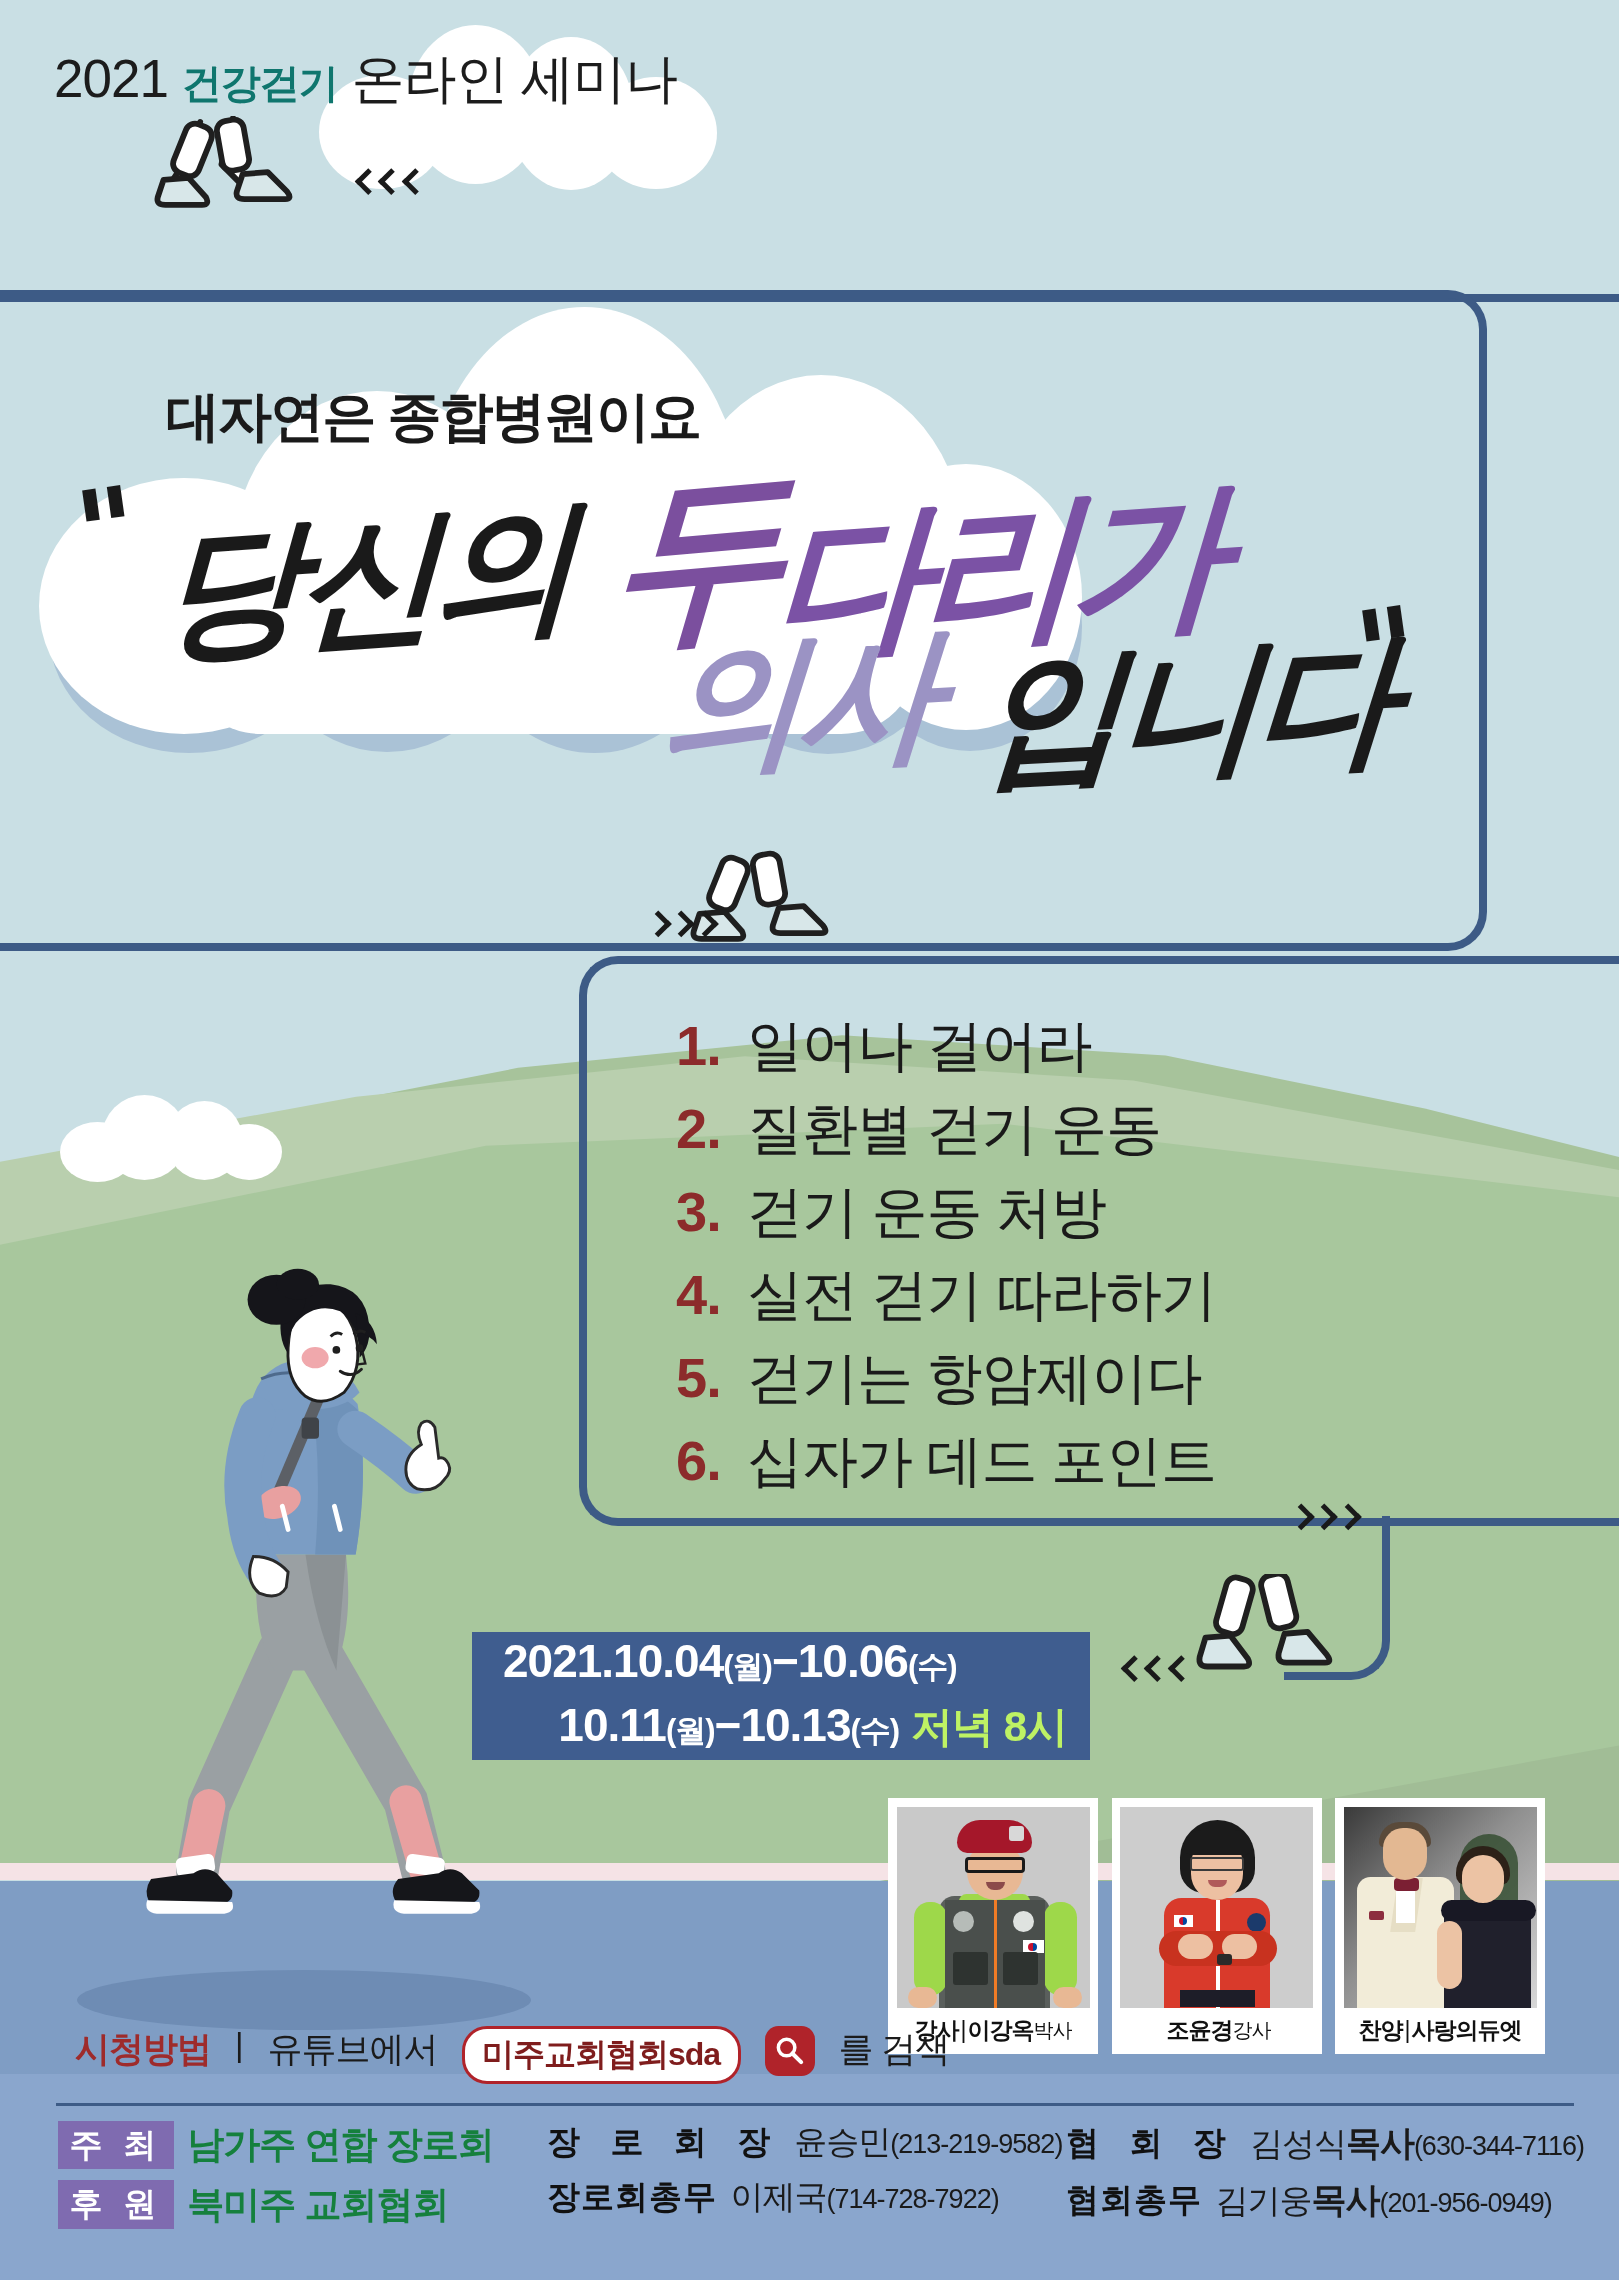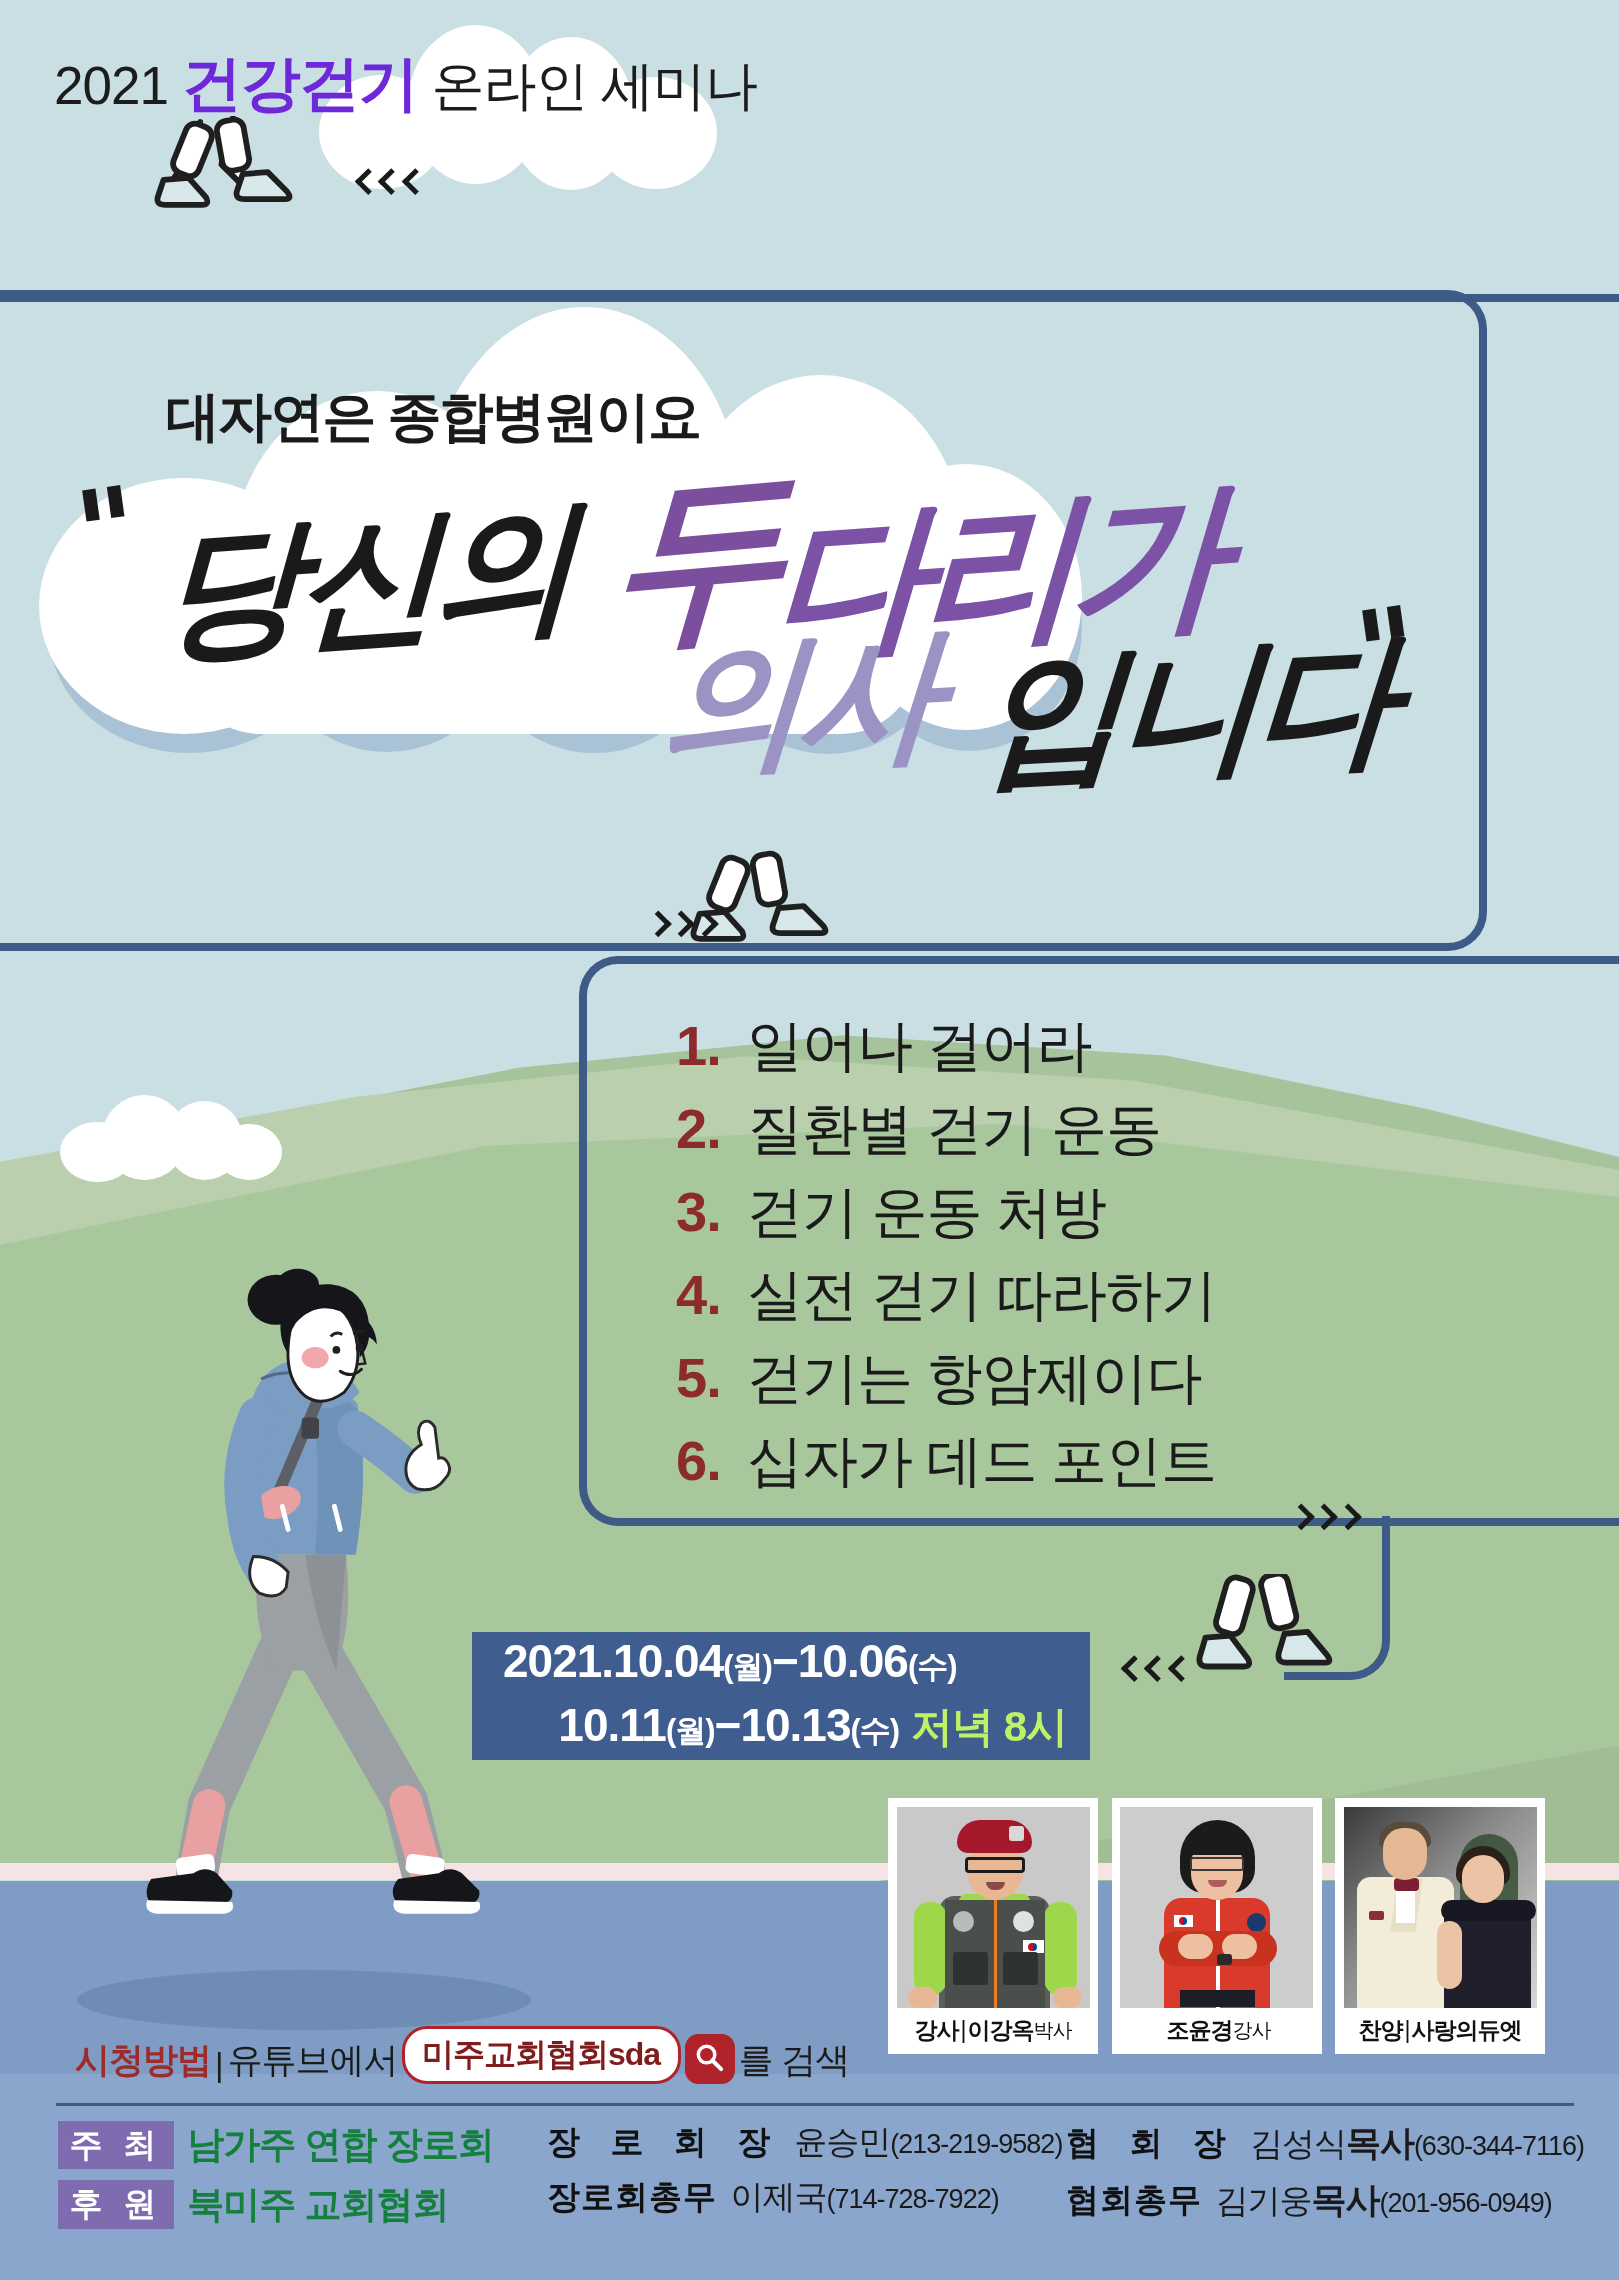--- a/index.html
+++ b/index.html
@@ -88,7 +88,7 @@
     white-space:nowrap;
   }
   #top-title .yr{font-weight:400;}
-  #top-title .hl{color:#6d28d9;font-weight:800;font-size:60px;}
+  #top-title .hl{color:#0f766e;font-weight:800;font-size:40px;}
   #top-title .tail{font-weight:500;}
 
   

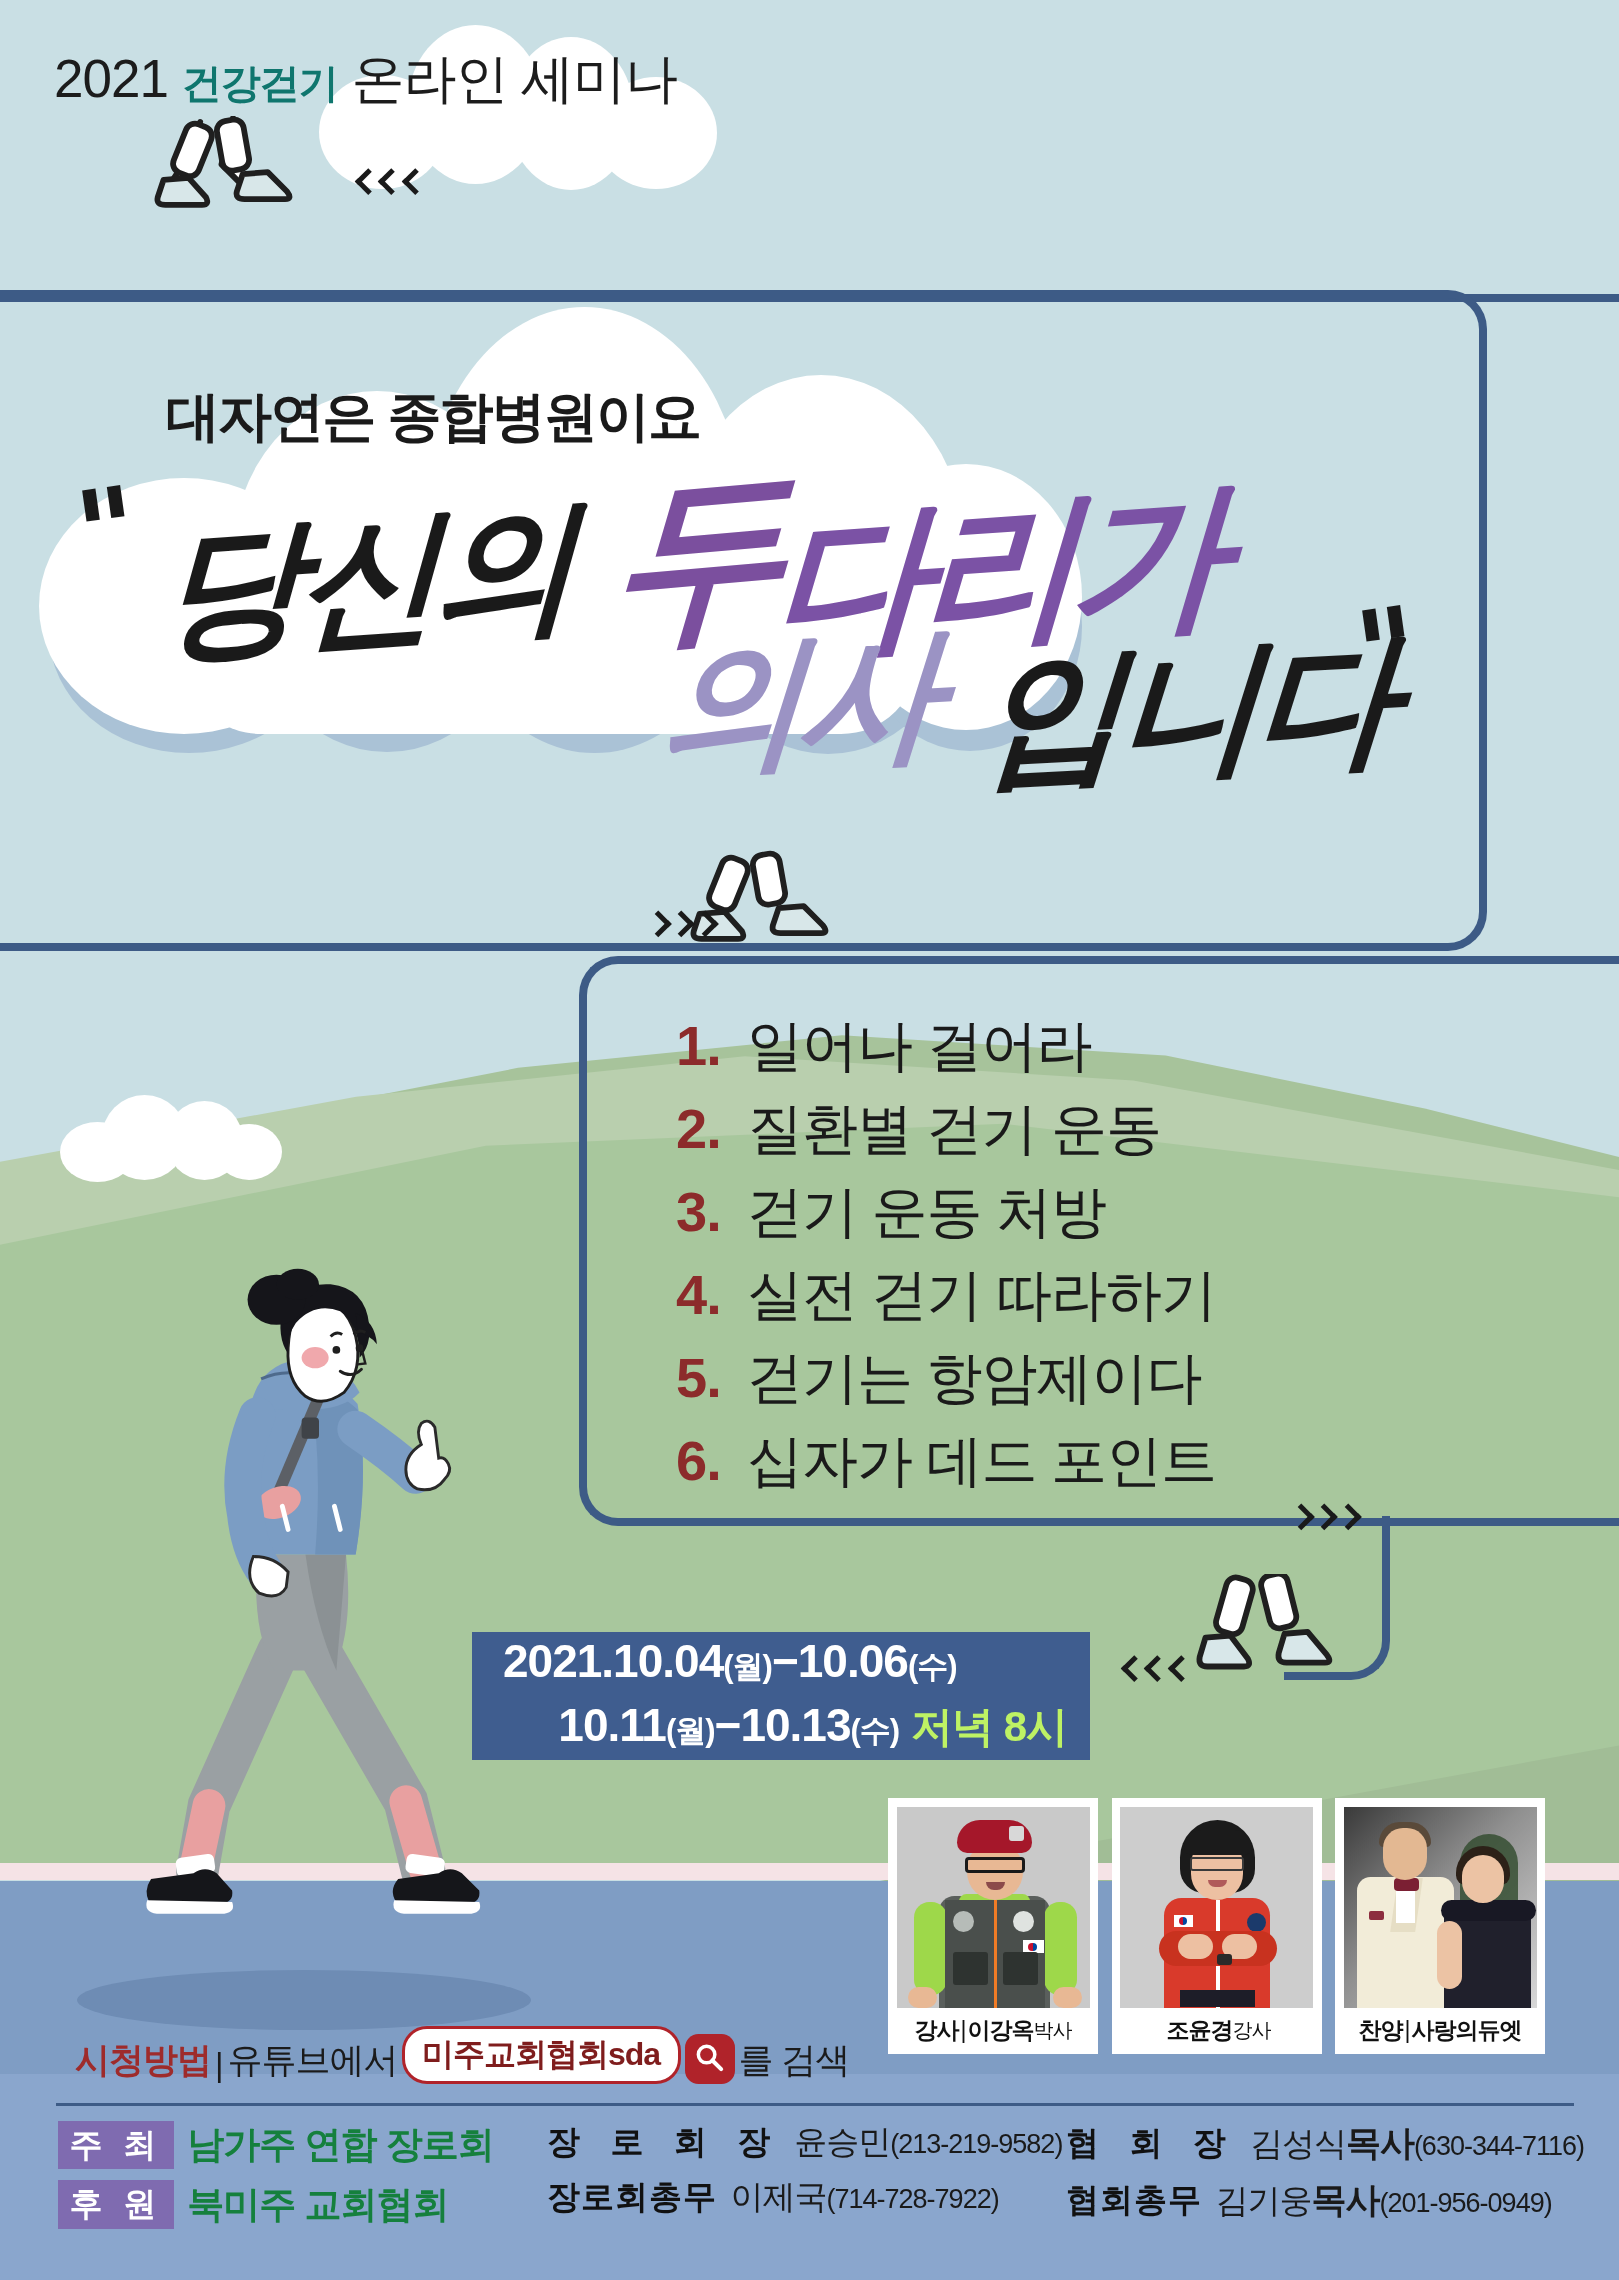--- a/index.html
+++ b/index.html
@@ -244,7 +244,7 @@
   
   #watch-line{
     position:absolute;left:75px;top:2026px;
-    display:flex;align-items:flex-end;gap:4px;white-space:nowrap;
+    display:flex;align-items:flex-start;gap:24px;white-space:nowrap;
   }
   #watch-line .lbl{color:#9e2b2b;font-weight:800;font-size:35px;letter-spacing:-1px;}
   #watch-line .sep{color:#1b1b1b;font-weight:500;font-size:33px;}

